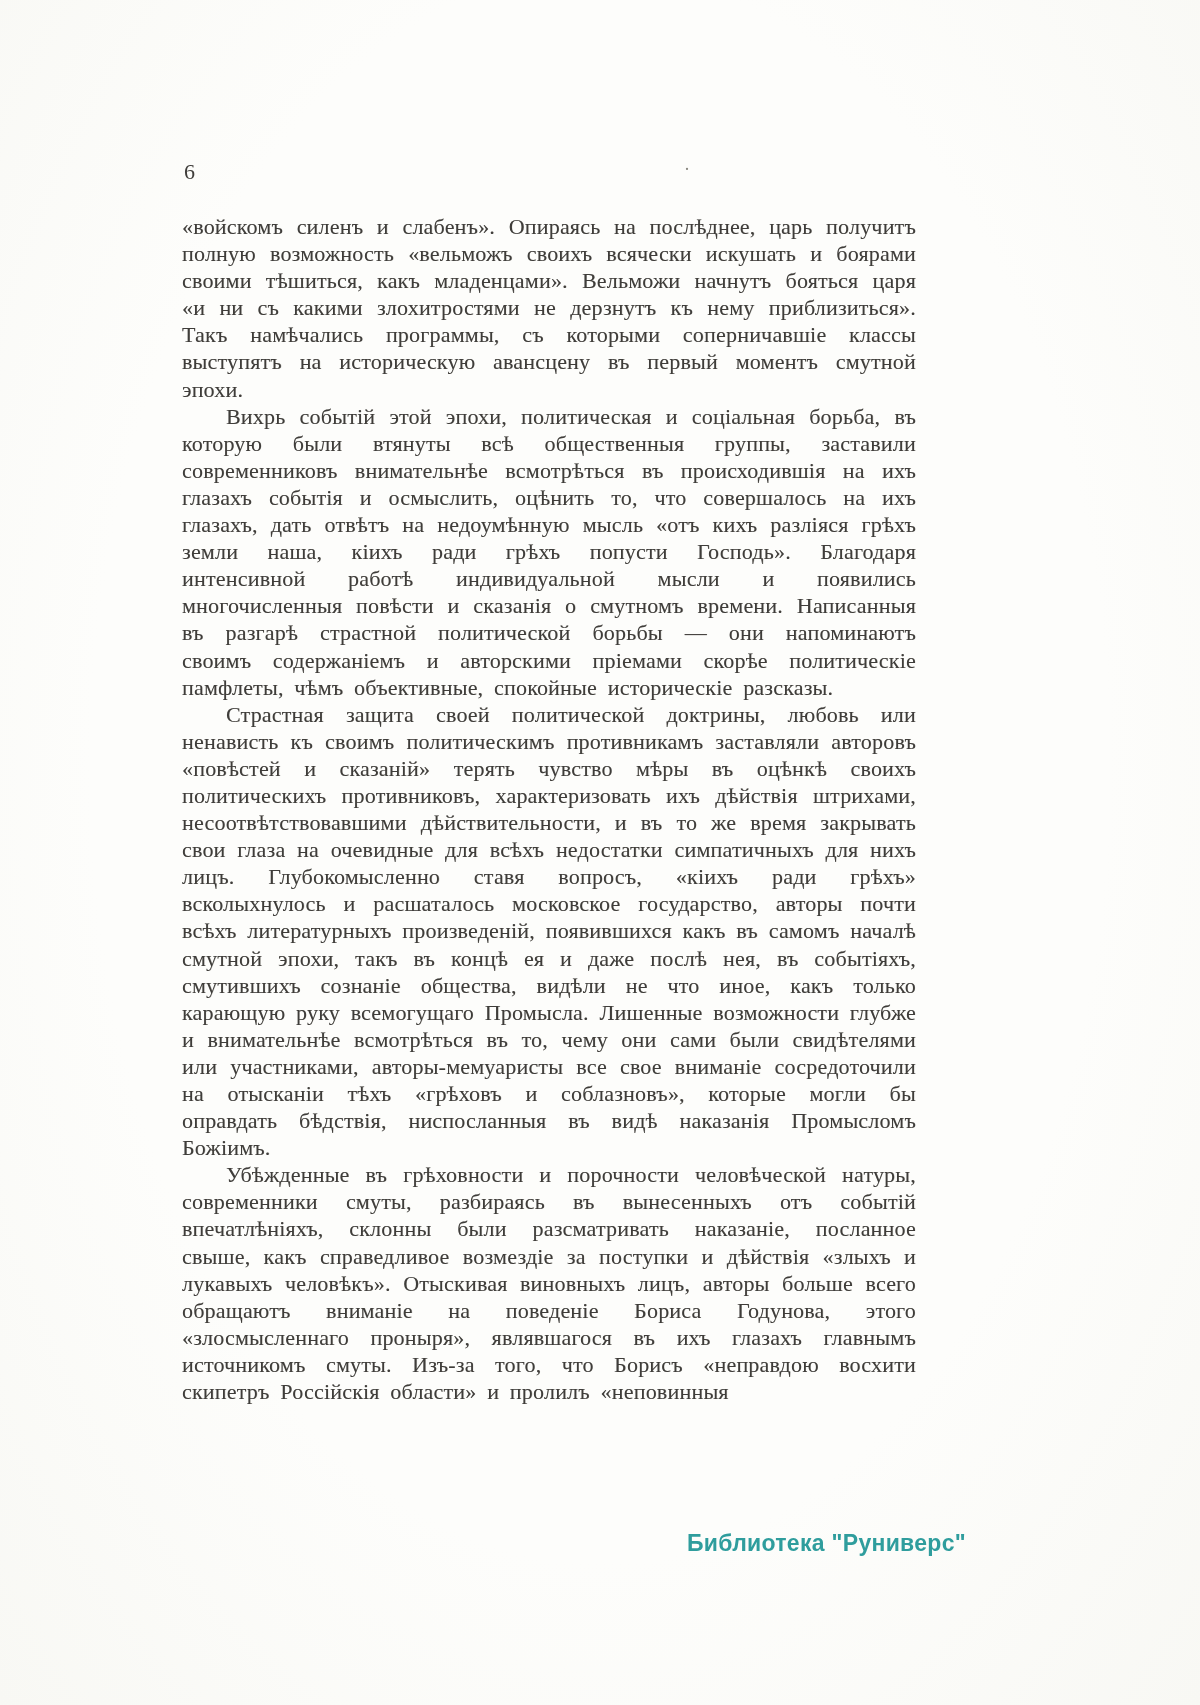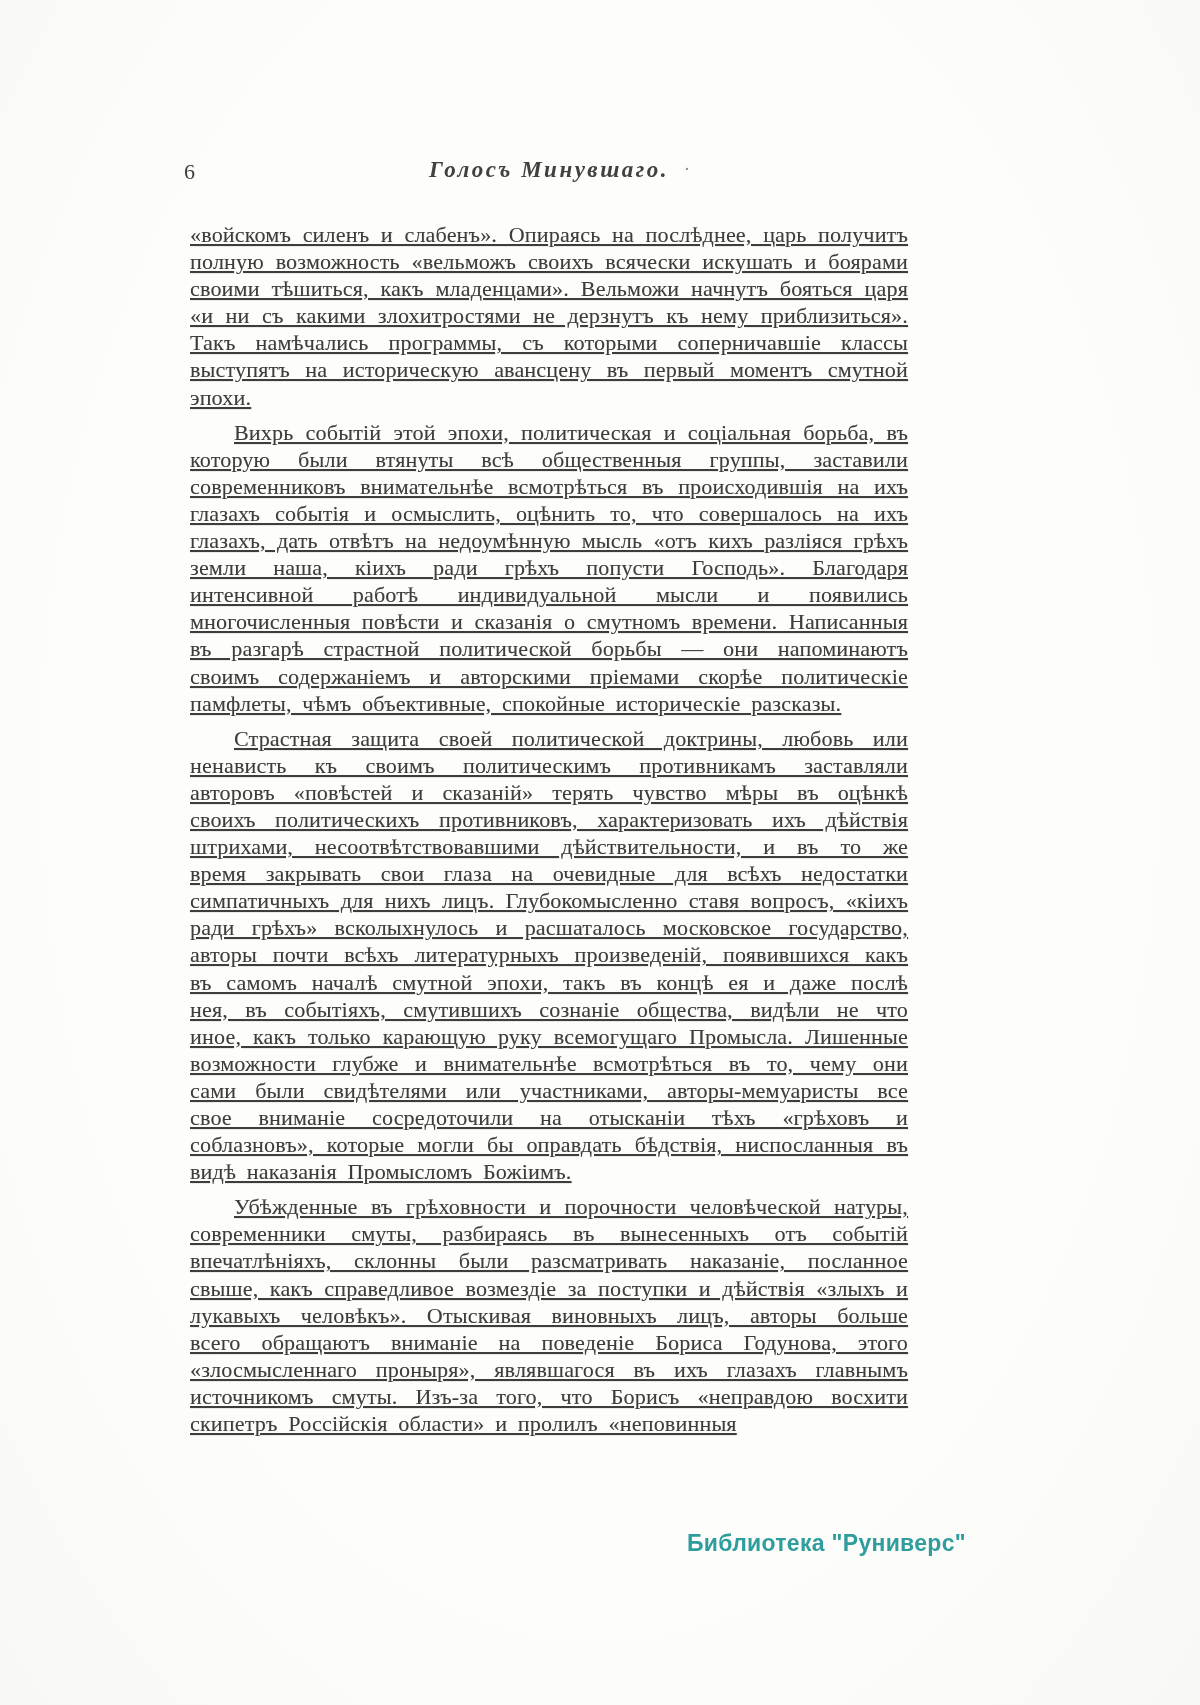--- a/index.html
+++ b/index.html
@@ -78,7 +78,6 @@
 
   <div class="page-header">
     <span class="page-number">6</span>
-    <span class="running-title">Голосъ Минувшаго.</span>
     <span class="header-mark">·</span>
   </div>
 

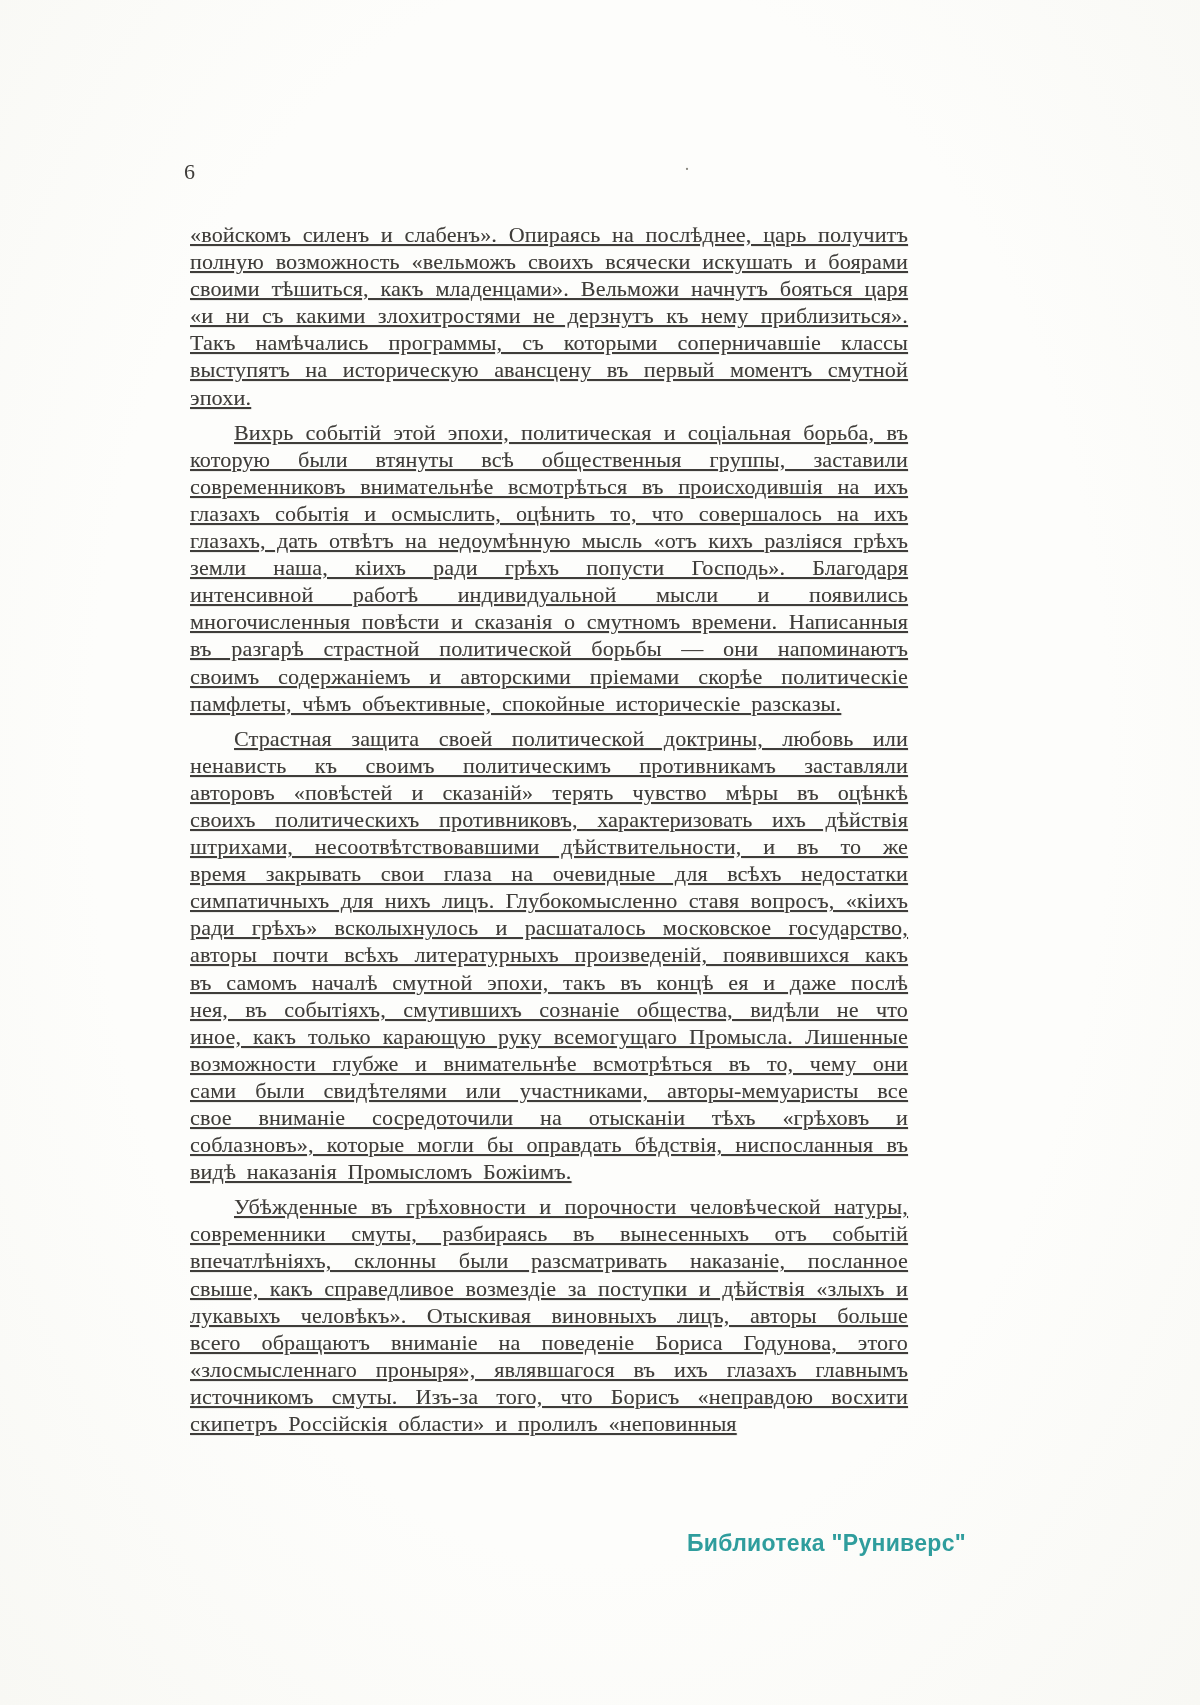--- a/index.html
+++ b/index.html
@@ -59,7 +59,7 @@
     letter-spacing: 0.2px;
     text-shadow: 0.3px 0.3px 0.6px rgba(80, 76, 70, 0.35);
   }
-  .para { margin: 8px; text-decoration: underline; }
+  .para { margin: 0; }
   .para.indent { text-indent: 44px; }
   .watermark {
     position: absolute;

